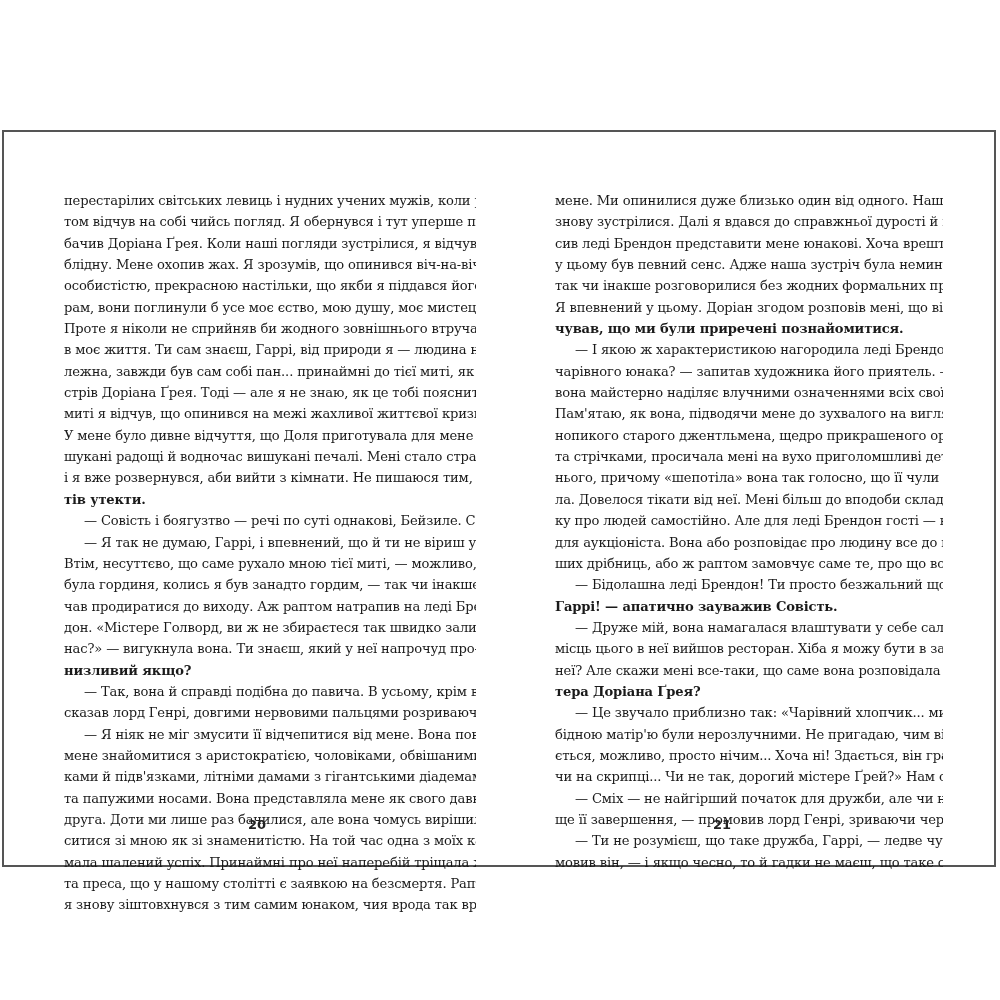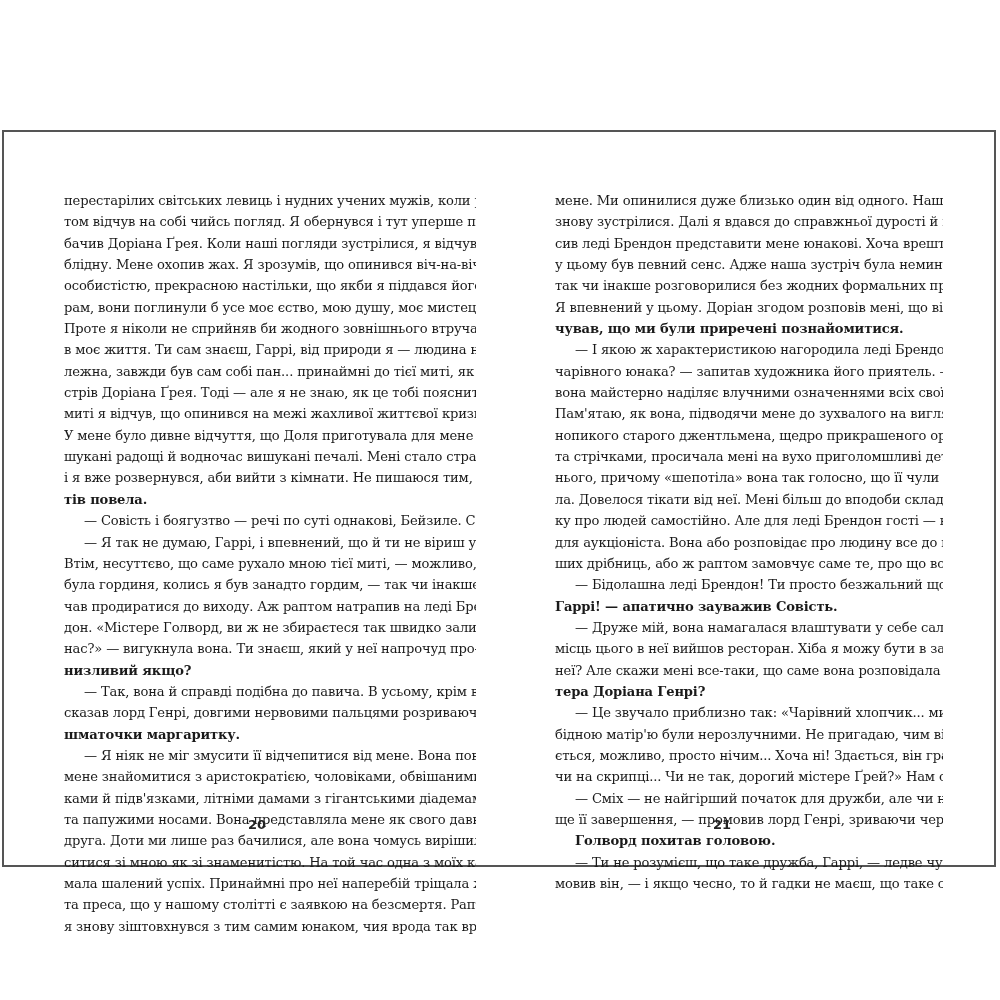--- a/index.html
+++ b/index.html
@@ -67,7 +67,7 @@
         <span class="line">У мене було дивне відчуття, що Доля приготувала для мене ви-</span>
         <span class="line">шукані радощі й водночас вишукані печалі. Мені стало страшно,</span>
         <span class="line">і я вже розвернувся, аби вийти з кімнати. Не пишаюся тим, що хо-</span>
-        <span class="line last">тів повела.</span>
+        <span class="line last">тів утекти.</span>
         <span class="line ind">— Совість і боягузтво — речі по суті однакові, Бейзиле. Совість —</span>
         <span class="line ind">— Я так не думаю, Гаррі, і впевнений, що й ти не віриш у це.</span>
         <span class="line">Втім, несуттєво, що саме рухало мною тієї миті, — можливо, це</span>

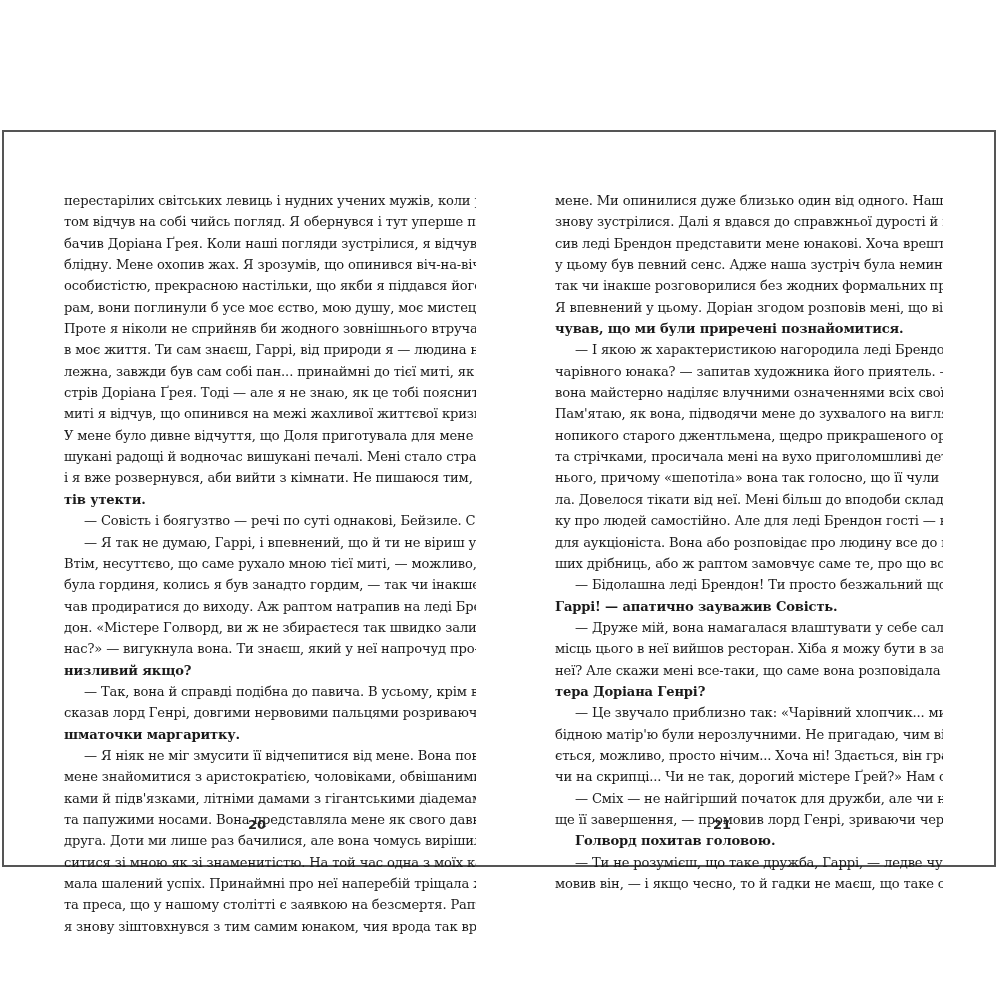--- a/index.html
+++ b/index.html
@@ -117,7 +117,7 @@
         <span class="line ind">— Друже мій, вона намагалася влаштувати у себе салон, але за-</span>
         <span class="line">місць цього в неї вийшов ресторан. Хіба я можу бути в захваті від</span>
         <span class="line">неї? Але скажи мені все-таки, що саме вона розповідала про міс-</span>
-        <span class="line last">тера Доріана Генрі?</span>
+        <span class="line last">тера Доріана Ґрея?</span>
         <span class="line ind">— Це звучало приблизно так: «Чарівний хлопчик... ми з його</span>
         <span class="line">бідною матір'ю були нерозлучними. Не пригадаю, чим він займа-</span>
         <span class="line">ється, можливо, просто нічим... Хоча ні! Здається, він грає на роялі</span>

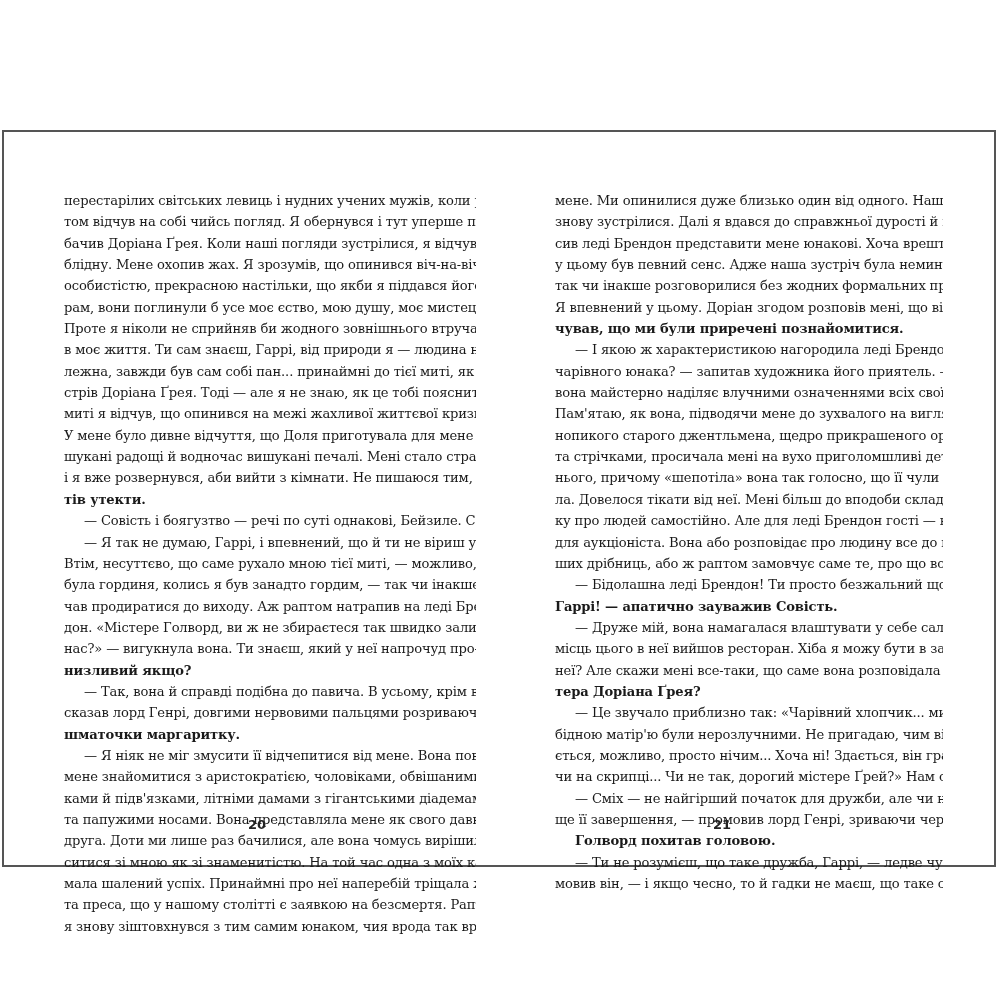--- a/index.html
+++ b/index.html
@@ -78,7 +78,6 @@
         <span class="line last">низливий якщо?</span>
         <span class="line ind">— Так, вона й справді подібна до павича. В усьому, крім вроди, —</span>
         <span class="line">сказав лорд Генрі, довгими нервовими пальцями розриваючи на</span>
-        <span class="line last">шматочки маргаритку.</span>
         <span class="line ind">— Я ніяк не міг змусити її відчепитися від мене. Вона повела</span>
         <span class="line">мене знайомитися з аристократією, чоловіками, обвішаними зір-</span>
         <span class="line">ками й підв'язками, літніми дамами з гігантськими діадемами</span>

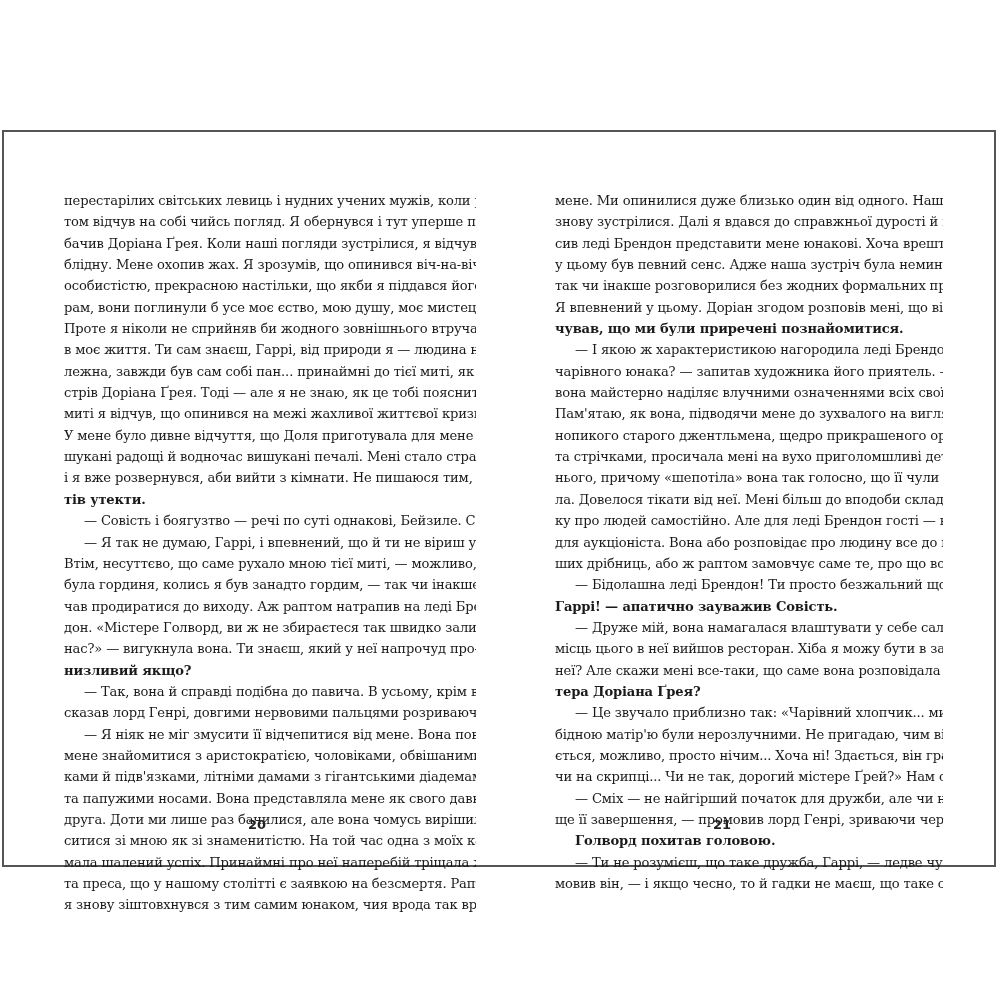--- a/index.html
+++ b/index.html
@@ -123,7 +123,6 @@
         <span class="line">чи на скрипці... Чи не так, дорогий містере Ґрей?» Нам обом було</span>
         <span class="line ind">— Сміх — не найгірший початок для дружби, але чи не найкра-</span>
         <span class="line">ще її завершення, — промовив лорд Генрі, зриваючи чергову мар-</span>
-        <span class="line ind last">Голворд похитав головою.</span>
         <span class="line ind">— Ти не розумієш, що таке дружба, Гаррі, — ледве чутно про-</span>
         <span class="line">мовив він, — і якщо чесно, то й гадки не маєш, що таке справжня</span>
       </div>

